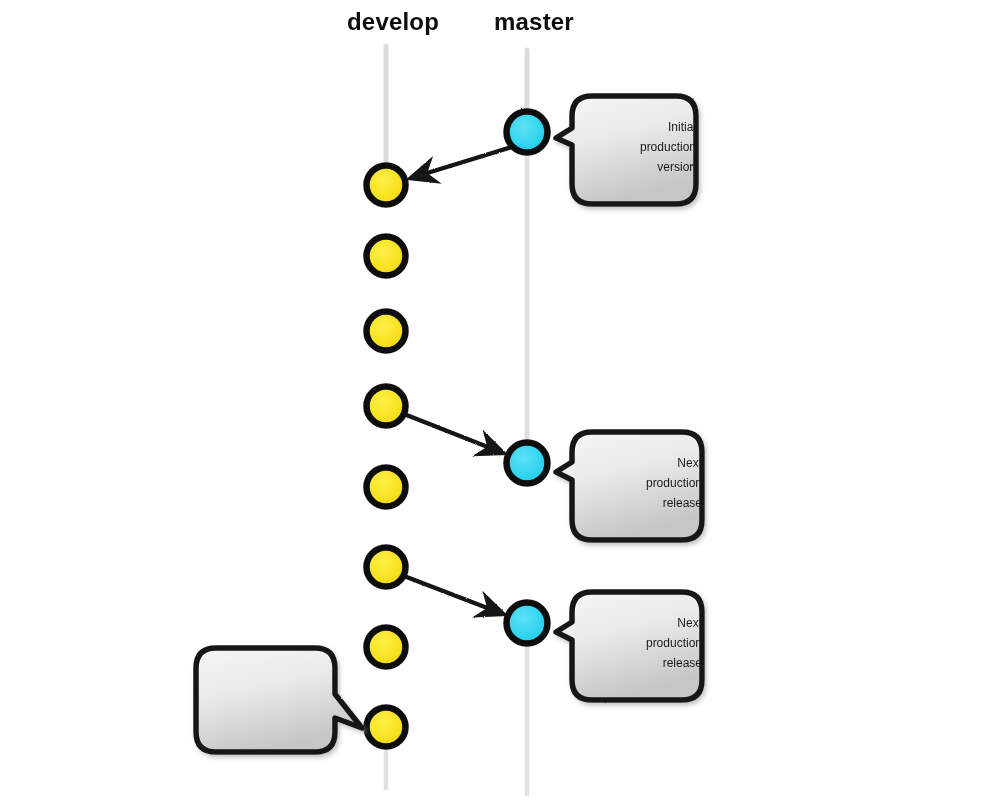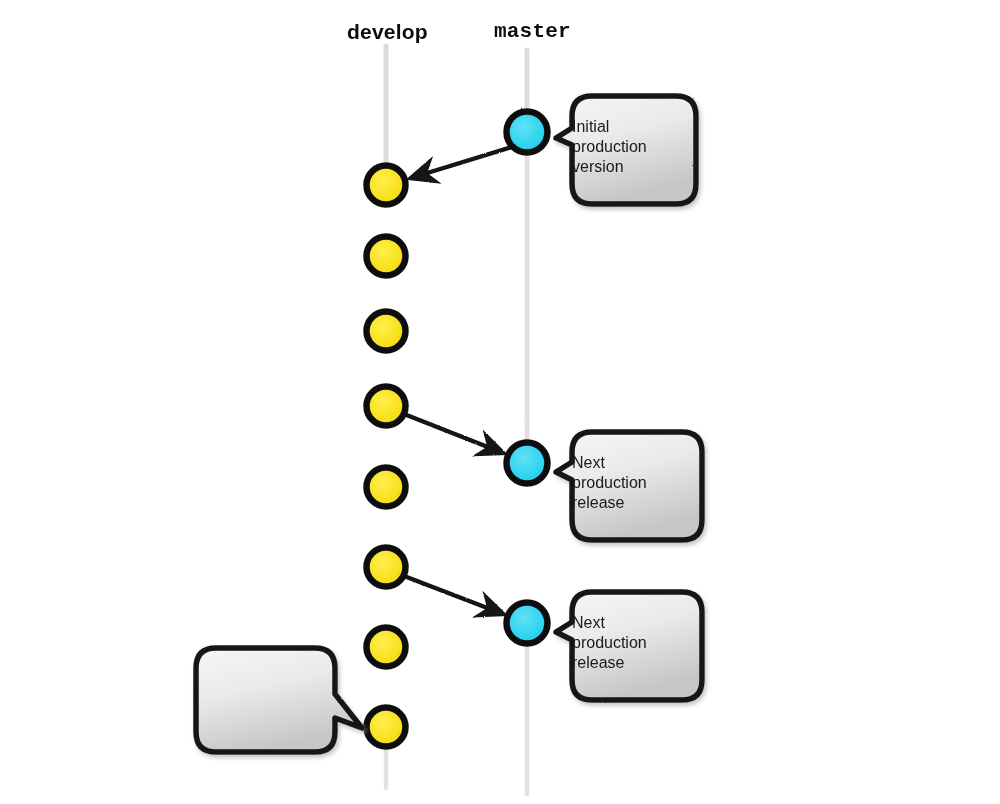--- a/index.html
+++ b/index.html
@@ -27,12 +27,11 @@
   .branch-label {
     position: absolute;
     font-family: "Liberation Sans", sans-serif;
-    font-size: 21px;
+    font-size: 24px;
     font-weight: bold;
     color: #0d0d0d;
     white-space: nowrap;
     letter-spacing: 0.2px;
-    margin-top: 12px;
   }
   .callout-text {
     position: absolute;

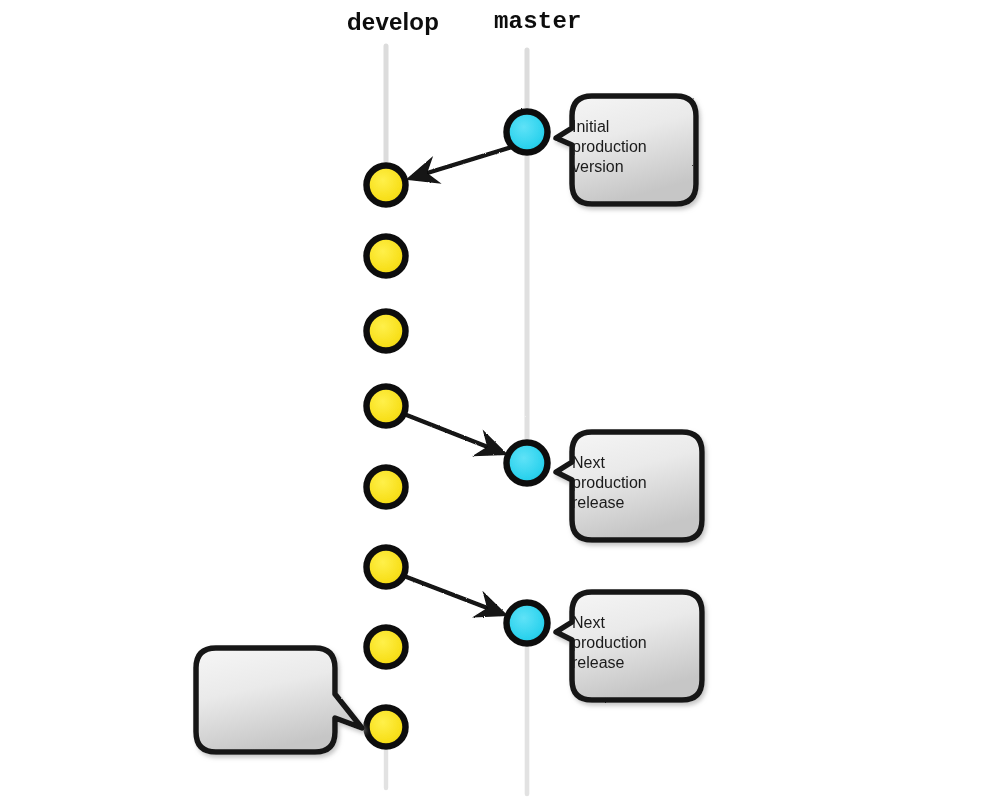--- a/index.html
+++ b/index.html
@@ -214,7 +214,7 @@
   </svg>
 
   <div class="branch-label" style="left:347px; top:8px;">develop</div>
-  <div class="branch-label" style="left:494px; top:8px;font-family:Liberation Mono, monospace;">master</div>
+  <div class="branch-label" style="left:494px; top:8px;">master</div>
 
   <div class="callout-text" style="left:572px; top:117px; width:124px;">Initial
 production

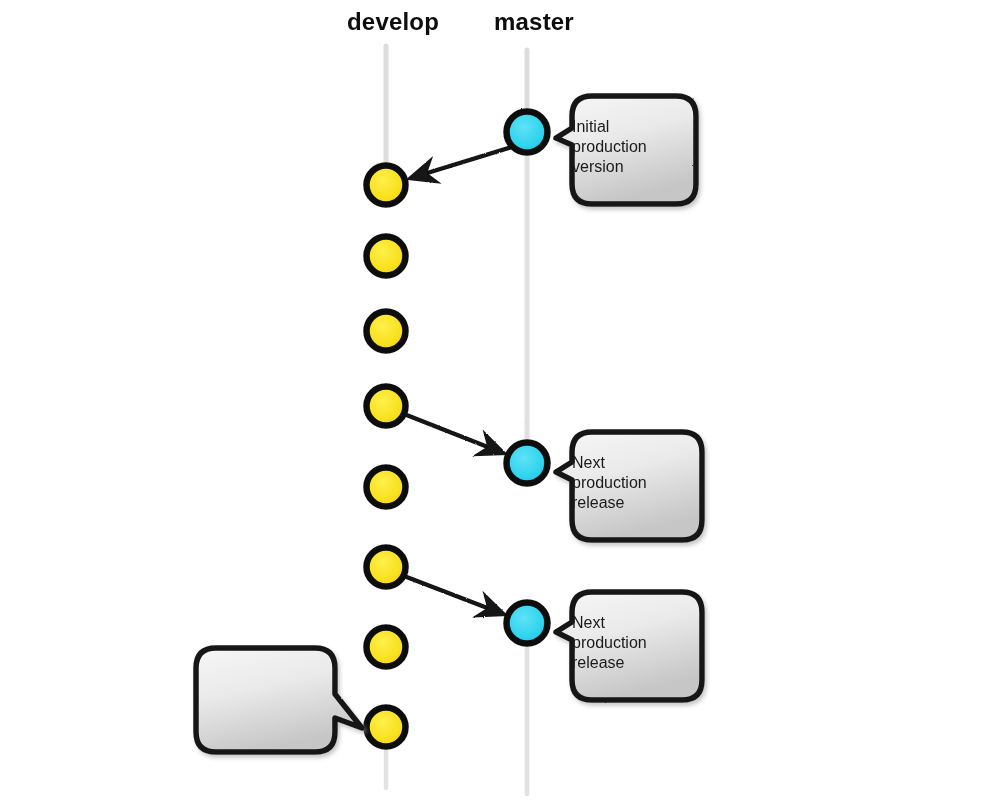--- a/index.html
+++ b/index.html
@@ -36,9 +36,9 @@
   .callout-text {
     position: absolute;
     font-family: "Liberation Sans", sans-serif;
-    font-size: 16px;
+    font-size: 12px;
     color: #1a1a1a;
-    text-align: left;
+    text-align: right;
     line-height: 20px;
     white-space: pre-line;
     pointer-events: none;

